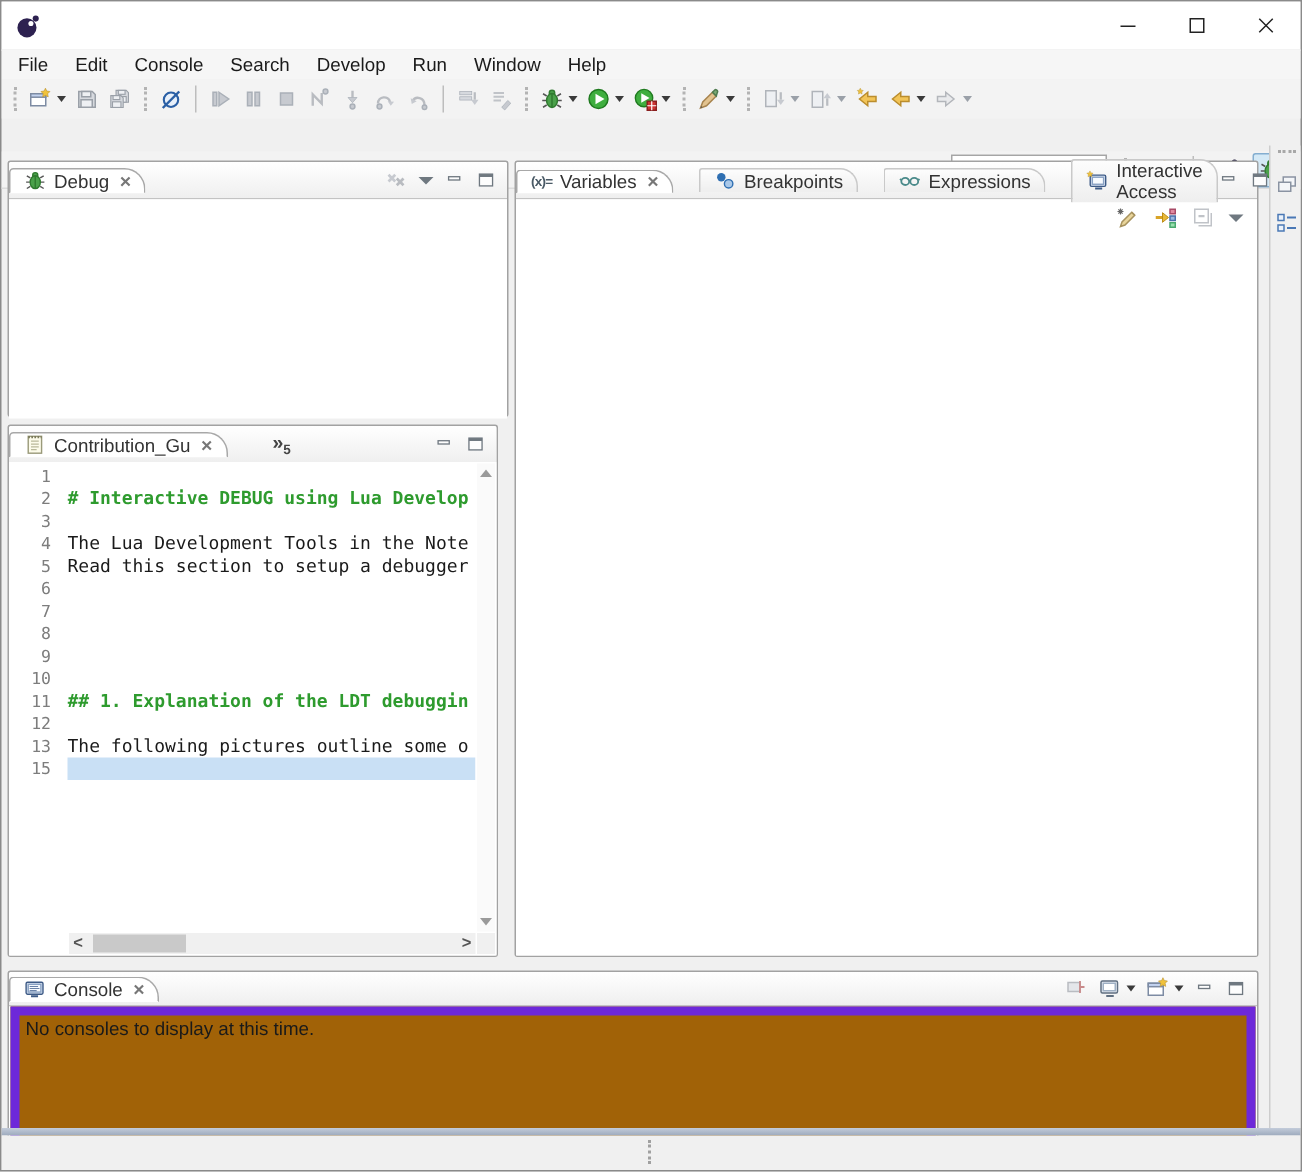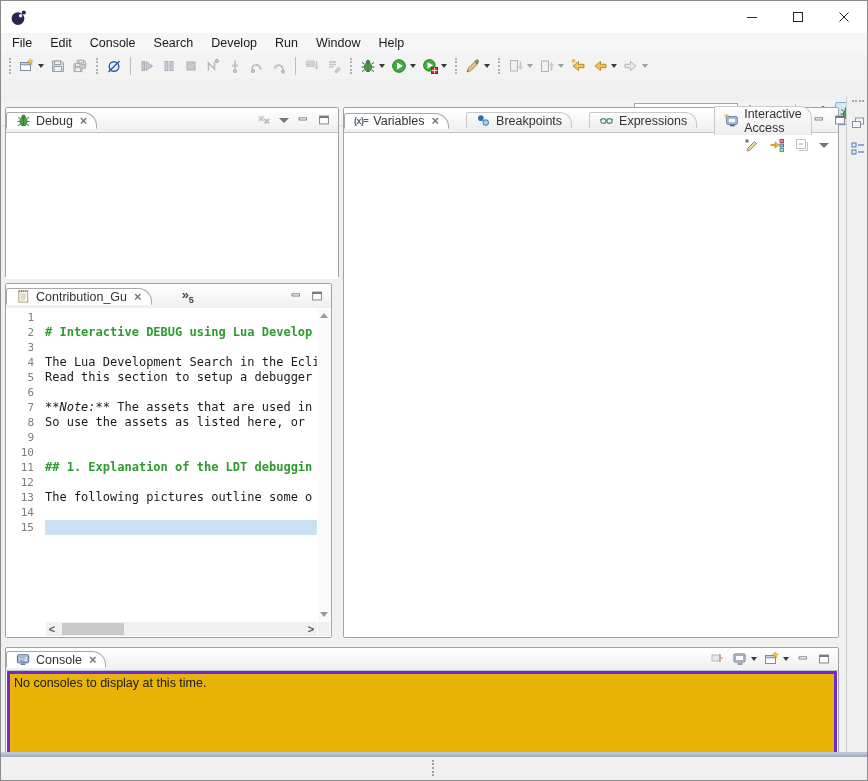--- a/index.html
+++ b/index.html
@@ -553,7 +553,7 @@
         </div>
         <div class="ed-line">
           <span class="ln">4</span>
-          <span class="code"><span class="seg-p">The Lua Development Search in the Ecli</span></span>
+          <span class="code"><span class="seg-p">The Lua Development Tools in the Note</span></span>
         </div>
         <div class="ed-line">
           <span class="ln">5</span>

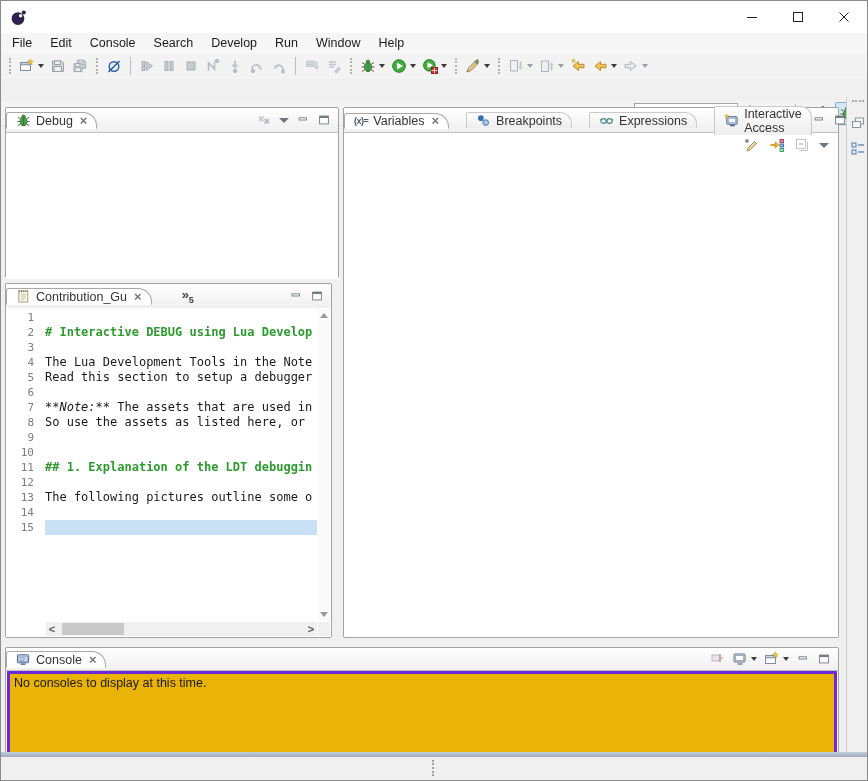--- a/index.html
+++ b/index.html
@@ -565,7 +565,6 @@
         </div>
         <div class="ed-line">
           <span class="ln">7</span>
-          <span class="code"><span class="seg-i">**Note:**</span><span class="seg-p"> The assets that are used in</span></span>
         </div>
         <div class="ed-line">
           <span class="ln">8</span>

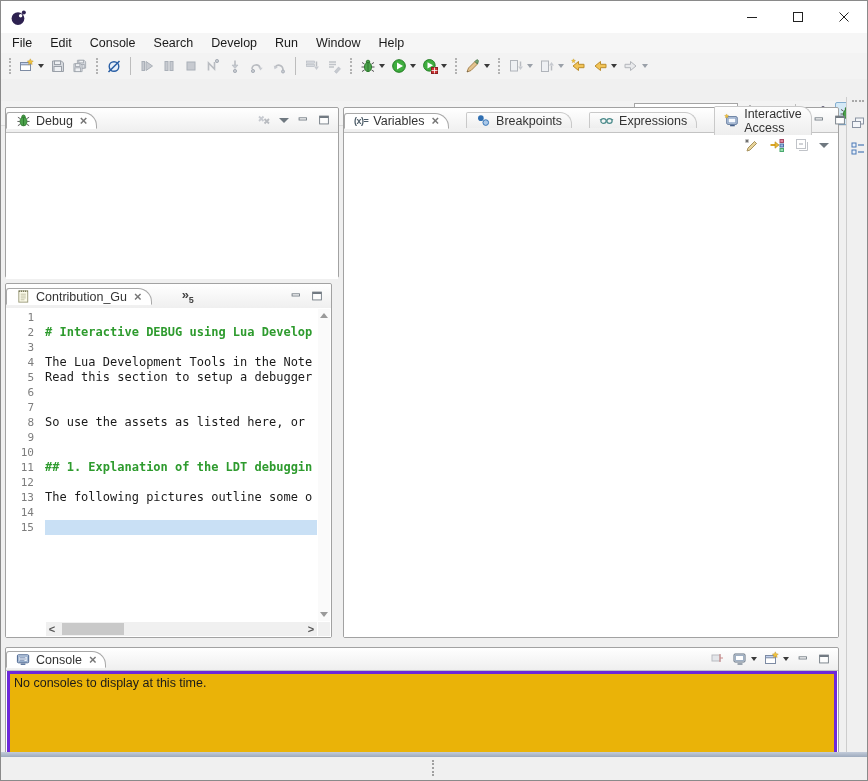--- a/index.html
+++ b/index.html
@@ -568,7 +568,6 @@
         </div>
         <div class="ed-line">
           <span class="ln">8</span>
-          <span class="code"><span class="seg-p">So use the assets as listed here, or </span></span>
         </div>
         <div class="ed-line">
           <span class="ln">9</span>

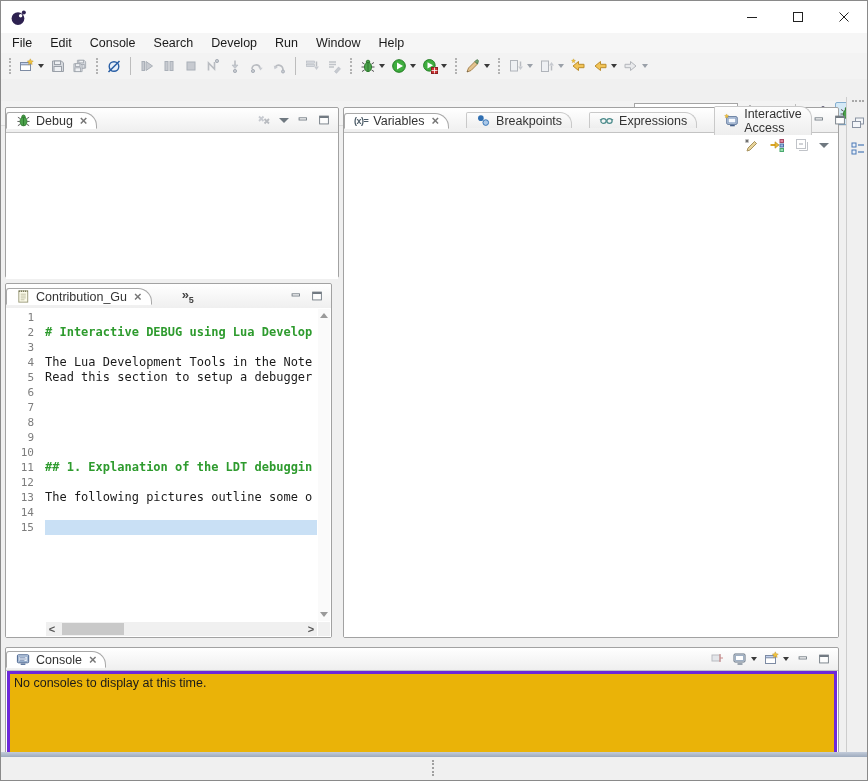--- a/index.html
+++ b/index.html
@@ -589,10 +589,6 @@
           <span class="ln">13</span>
           <span class="code"><span class="seg-p">The following pictures outline some o</span></span>
         </div>
-        <div class="ed-line">
-          <span class="ln">14</span>
-          <span class="code"></span>
-        </div>
         <div class="ed-line selected">
           <span class="ln">15</span>
           <span class="code"></span>

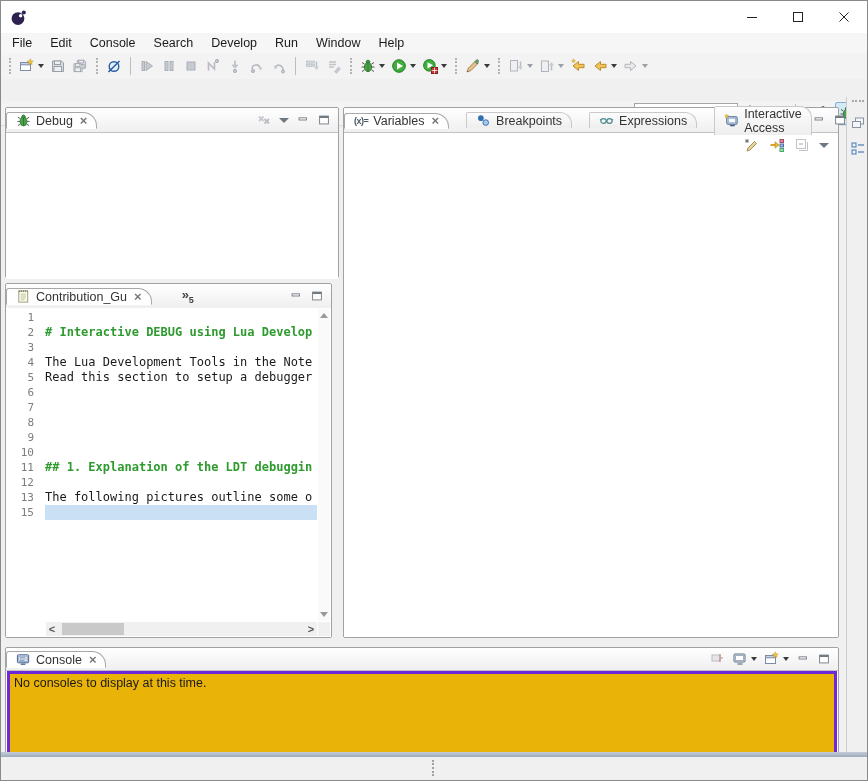--- a/index.html
+++ b/index.html
@@ -79,8 +79,8 @@
   .hs-thumb{position:absolute;left:4px;top:1px;width:62px;height:12px;background:#c9c9c9;}
   .corner{position:absolute;right:1px;bottom:1px;width:12px;height:14px;background:#f0f0f0;}
   
-  .console-body{position:absolute;left:1px;right:1px;top:23px;bottom:1px;background:#eab308;
-    border:3px solid #6d28d9;box-sizing:border-box;}
+  .console-body{position:absolute;left:1px;right:1px;top:23px;bottom:1px;background:#a16207;
+    border:6px solid #6d28d9;box-sizing:border-box;}
   .console-msg{display:block;padding:2px 4px;font-size:12.5px;color:#1a1a1a;}
   
   .side-strip{position:absolute;left:845px;top:96px;width:22px;height:655px;background:#f0f0f0;

